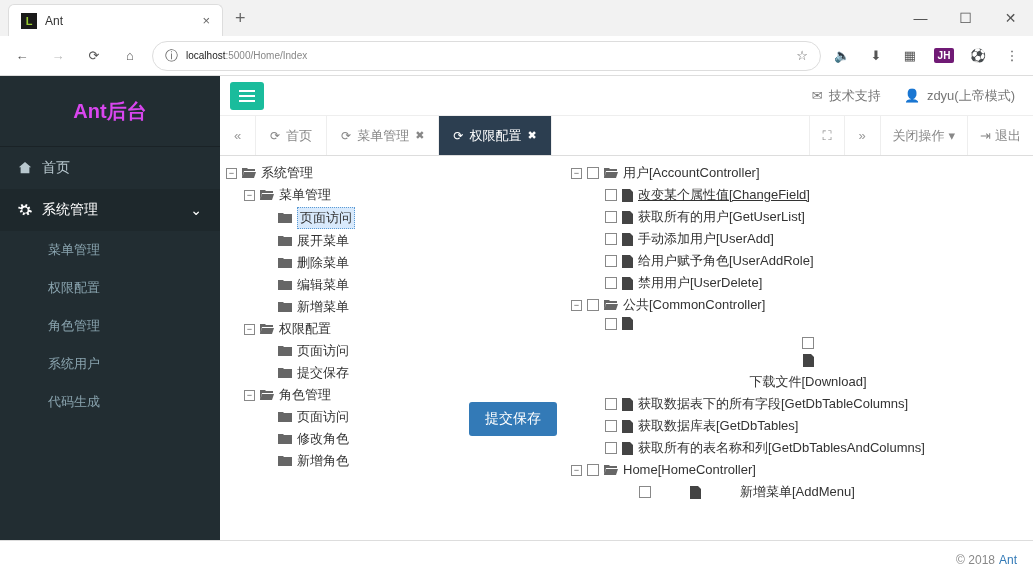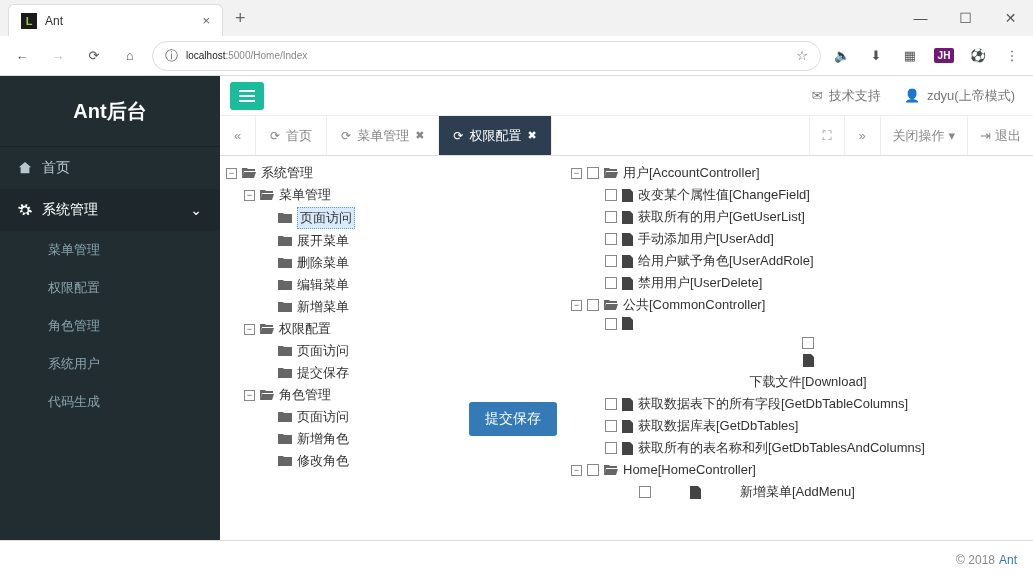--- a/index.html
+++ b/index.html
@@ -27,7 +27,7 @@
 
 .app { display: flex; height: 464px; }
 .sidebar { width: 220px; background: #222d32; color: #b8c7ce; display: flex; flex-direction: column; }
-.brand { height: 70px; display: flex; align-items: center; justify-content: center; font-size: 20px; font-weight: bold; color: #ffffff; background: #222d32; }
+.brand { height: 70px; display: flex; align-items: center; justify-content: center; font-size: 20px; font-weight: bold; color: #d946ef; background: #222d32; }
 .side-item { padding: 12px 18px; display: flex; align-items: center; gap: 10px; cursor: pointer; font-size: 14px; }
 .side-item.top { border-top: 1px solid #1a2226; }
 .side-item svg { width: 14px; height: 14px; fill: currentColor; }

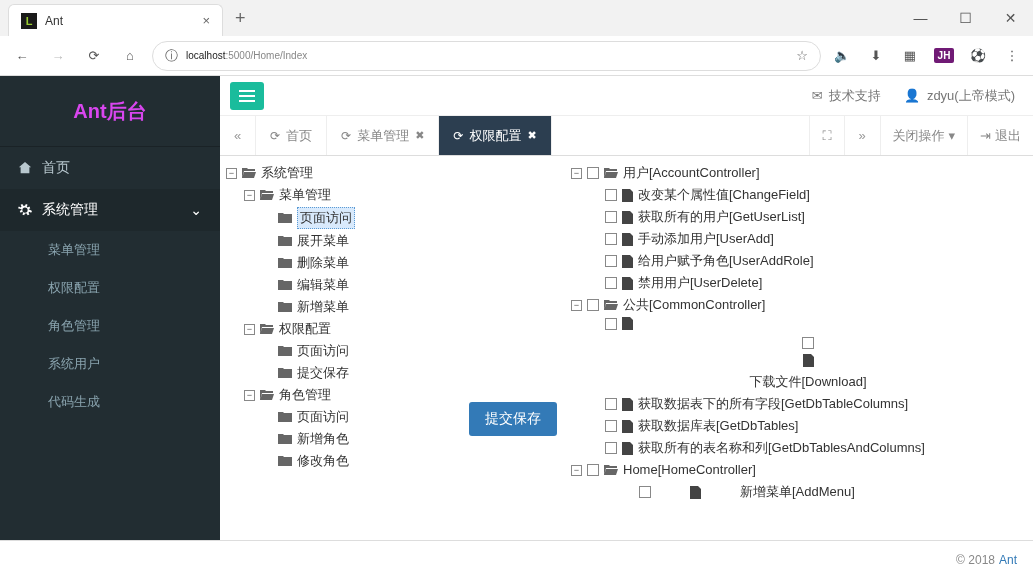--- a/index.html
+++ b/index.html
@@ -323,7 +323,7 @@
               </span>
               <span class="label">用户[AccountController]</span>
             </div>
-            <div class="tree-row" style="padding-left: 18px;">
+            <div class="tree-row" style="padding-left: 18px; text-decoration: underline;">
               <span class="spacer-toggle"></span>
               <span class="cb"></span>
               <span class="icon-folder">

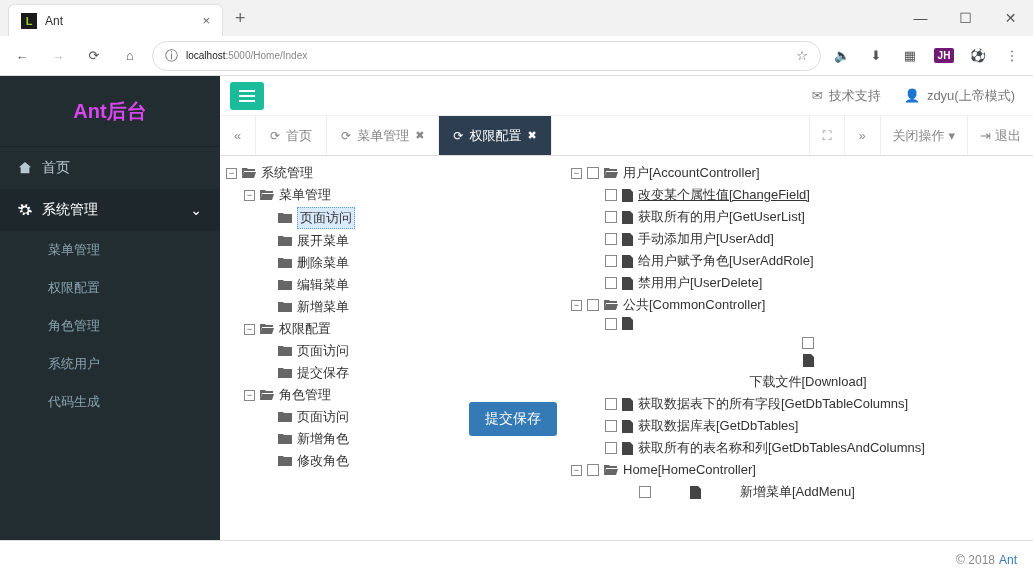--- a/index.html
+++ b/index.html
@@ -298,16 +298,16 @@
                 <path d="M0 1h5l1 1h8v9H0z" fill="#666"></path>
               </svg>
             </span>
+            <span class="label">修改角色</span>
+          </div>
+          <div class="tree-row" style="padding-left: 36px;">
+            <span class="spacer-toggle"></span>
+            <span class="icon-folder">
+              <svg width="14" height="12" viewBox="0 0 14 12">
+                <path d="M0 1h5l1 1h8v9H0z" fill="#666"></path>
+              </svg>
+            </span>
             <span class="label">新增角色</span>
-          </div>
-          <div class="tree-row" style="padding-left: 36px;">
-            <span class="spacer-toggle"></span>
-            <span class="icon-folder">
-              <svg width="14" height="12" viewBox="0 0 14 12">
-                <path d="M0 1h5l1 1h8v9H0z" fill="#666"></path>
-              </svg>
-            </span>
-            <span class="label">修改角色</span>
           </div>
         </div>
       <div class="right-pane">

